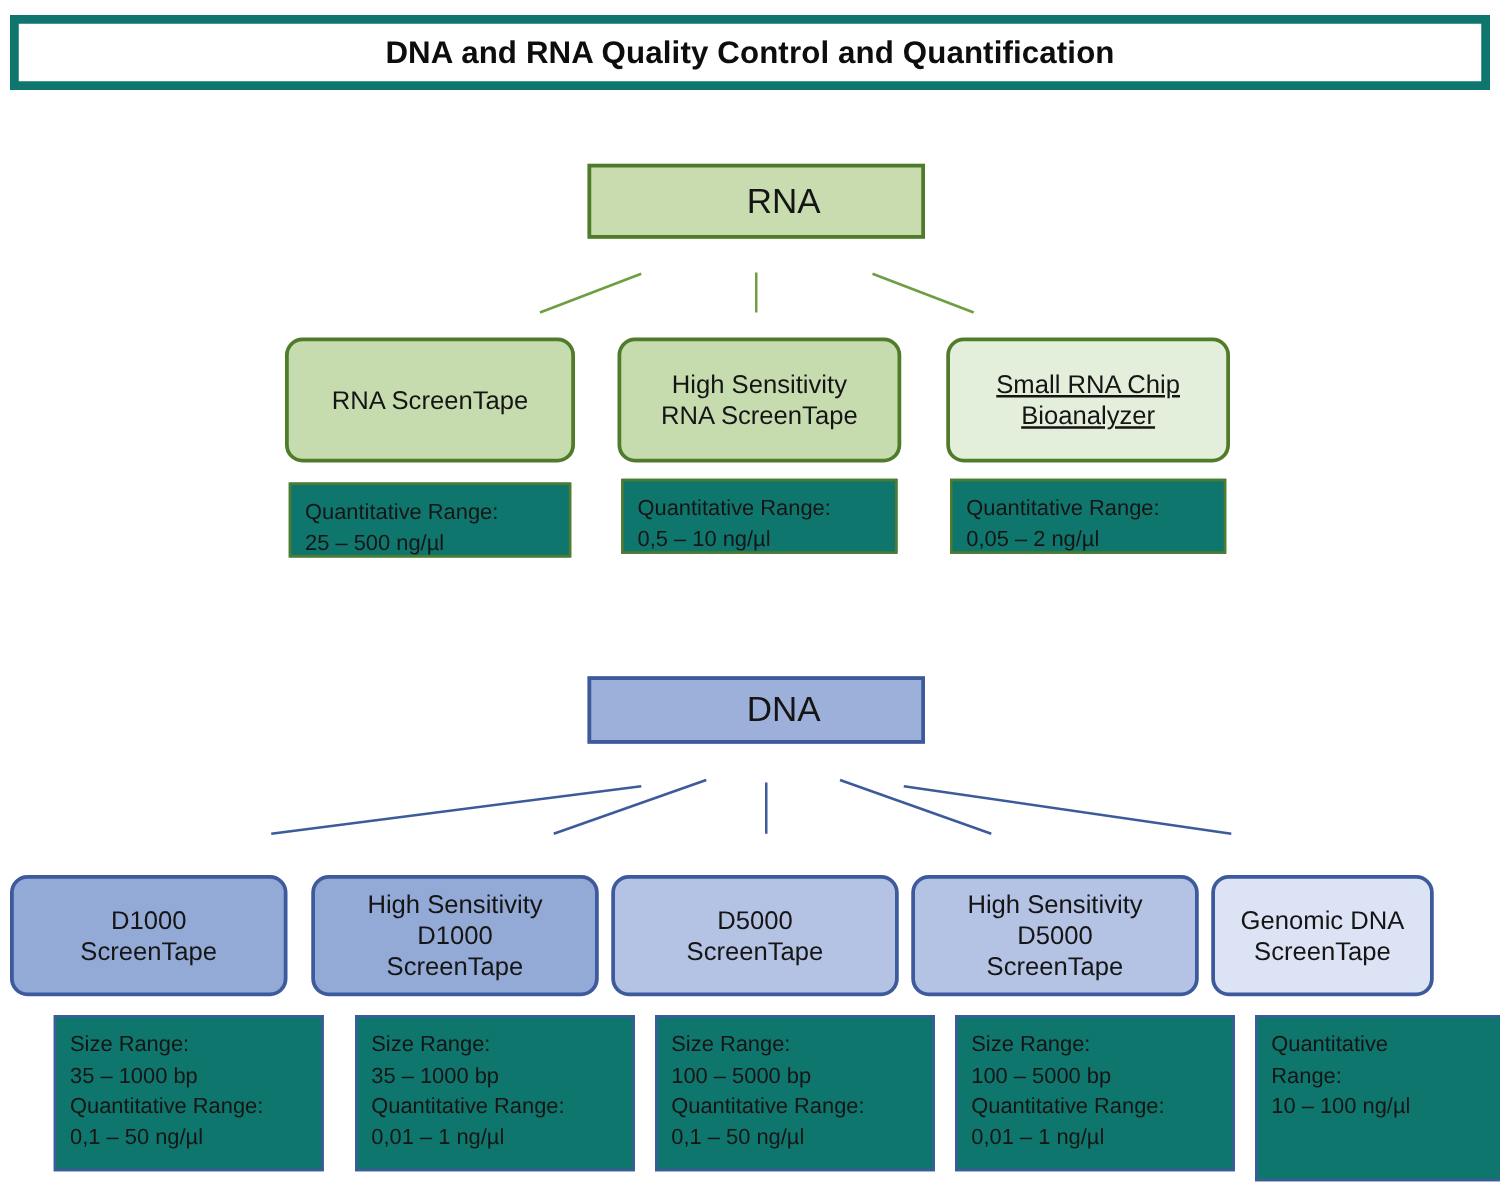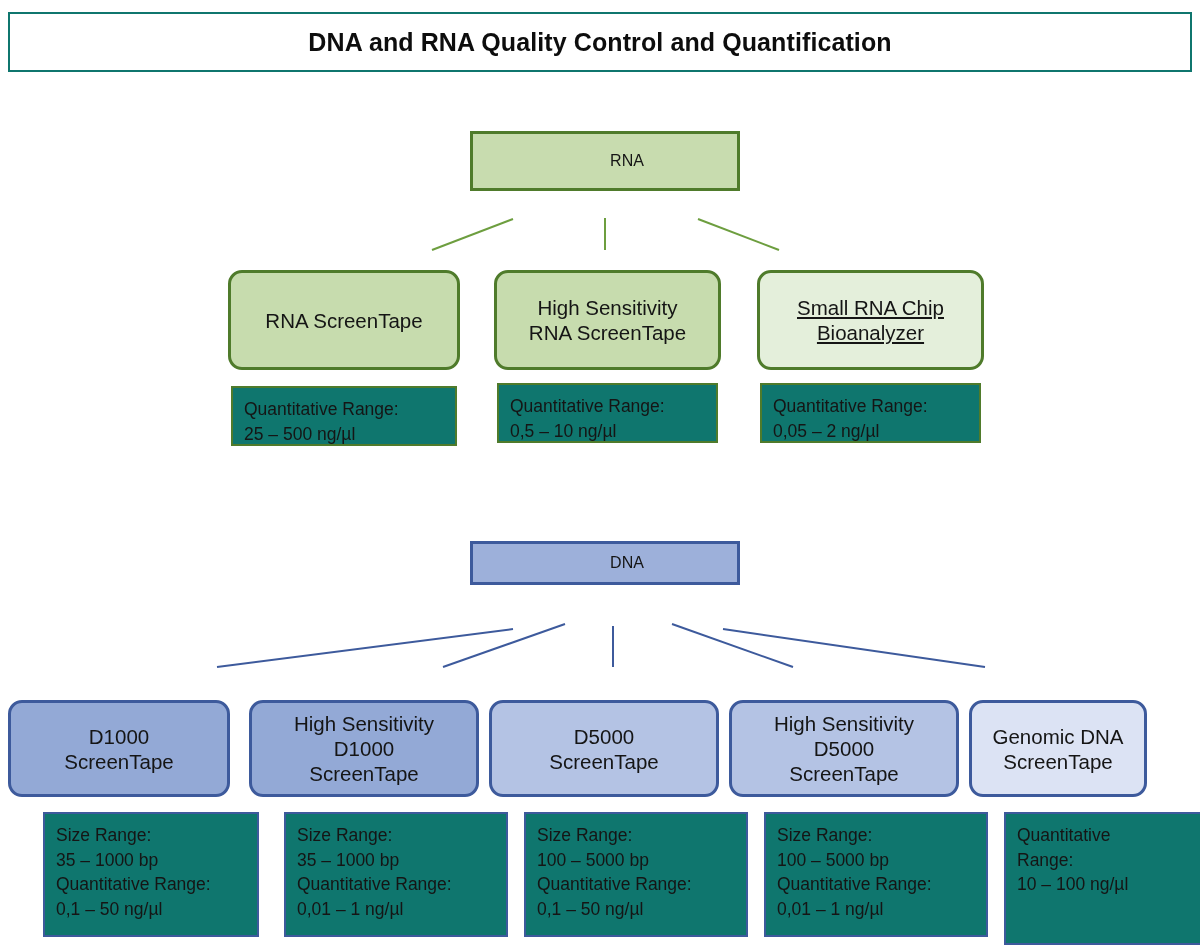--- a/index.html
+++ b/index.html
@@ -23,7 +23,7 @@
     top: 12px;
     width: 1184px;
     height: 60px;
-    border: 2px solid #0f766e;
+    border: 7px solid #0f766e;
     background: #ffffff;
     box-sizing: border-box;
     display: flex;

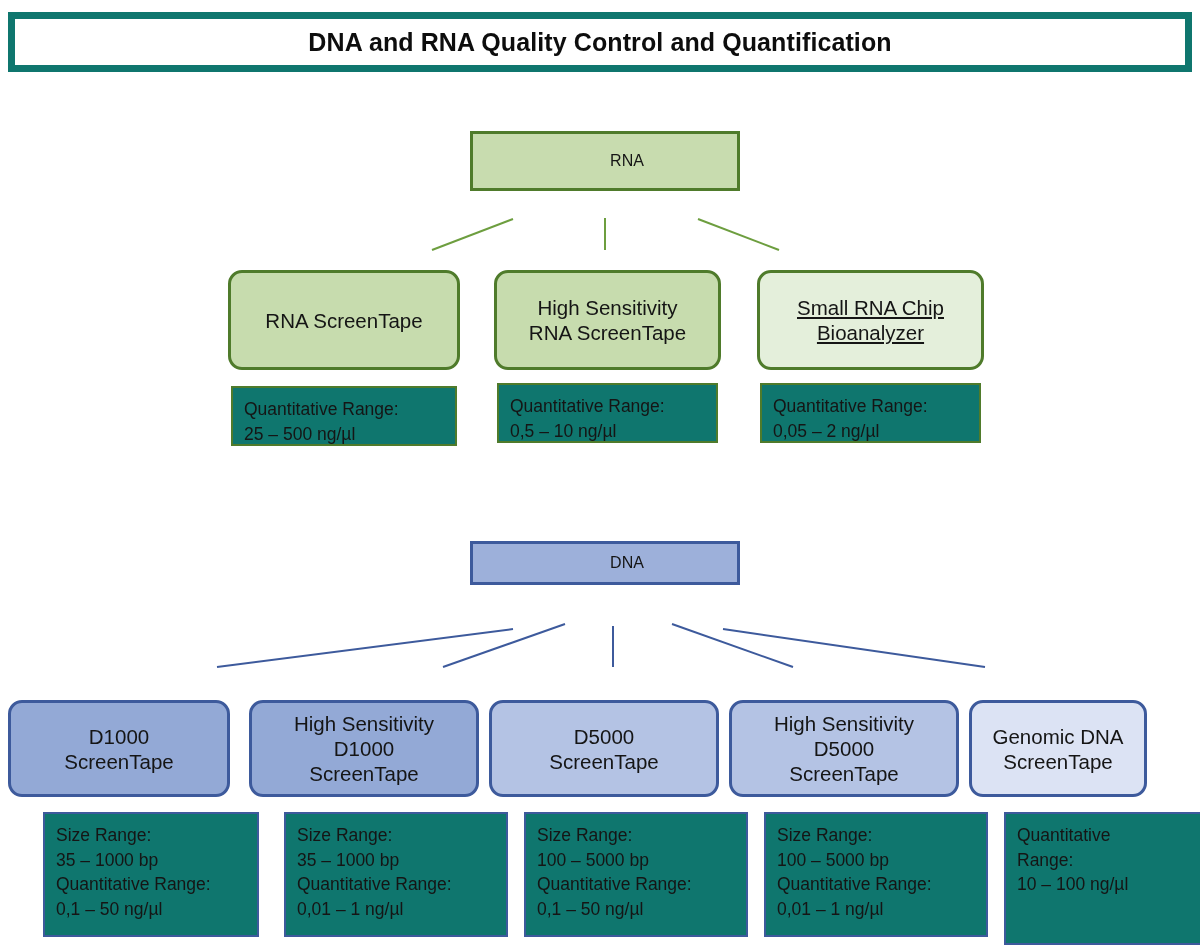--- a/index.html
+++ b/index.html
@@ -52,7 +52,7 @@
   .header-node {
     border-width: 3px;
     border-style: solid;
-    font-size: 16px;
+    font-size: 28px;
     padding-left: 44px;
   }
   .header-node.rna {

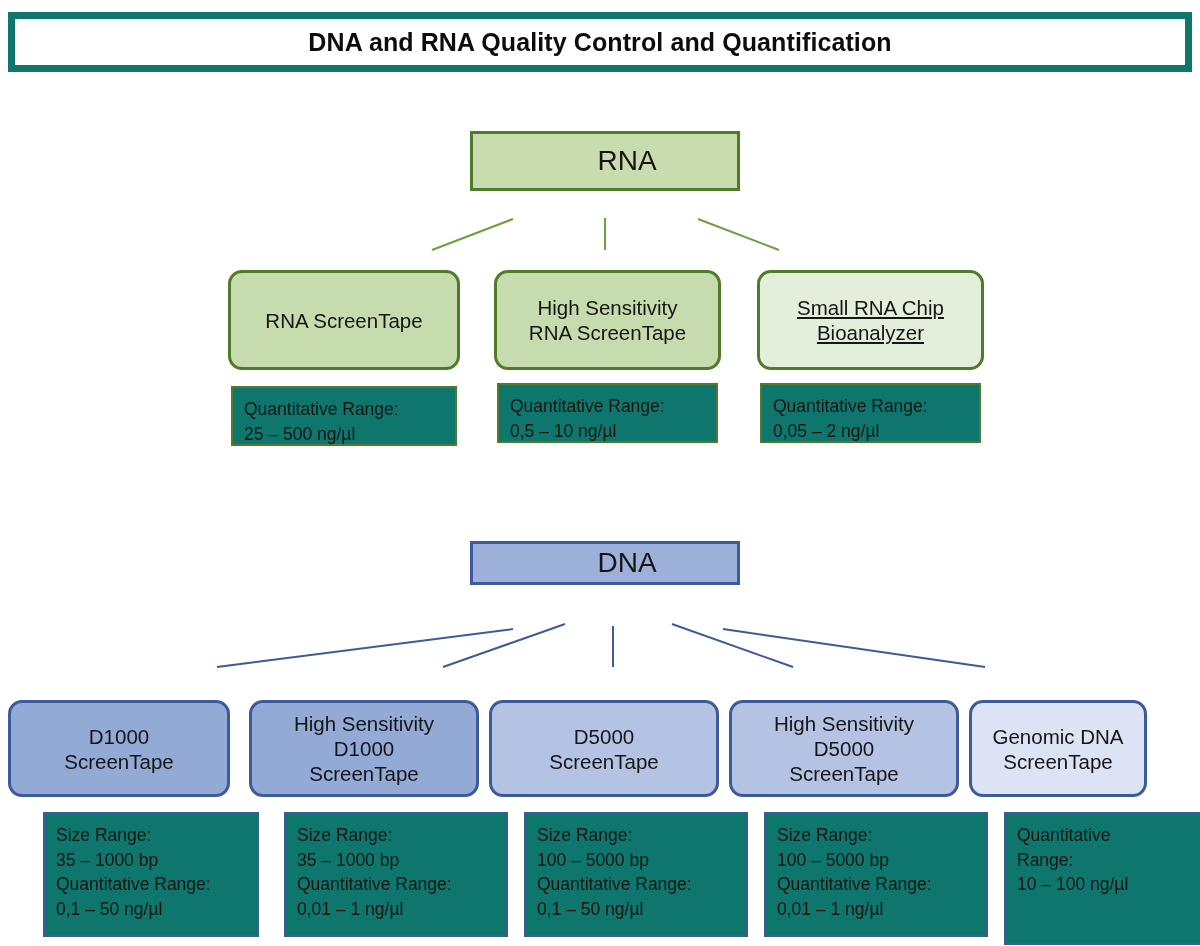--- a/index.html
+++ b/index.html
@@ -145,7 +145,7 @@
 <div class="spec-box green" style="left:760px; top:383px; width:221px; height:60px;">Quantitative Range:
 0,05 – 2 ng/µl</div>
 
-<div class="node header-node dna" style="left:470px; top:541px; width:270px; height:44px;">
+<div class="node header-node dna" style="left:470px; top:541px; width:270px; height:54px;">
   <span>DNA</span>
 </div>
 

